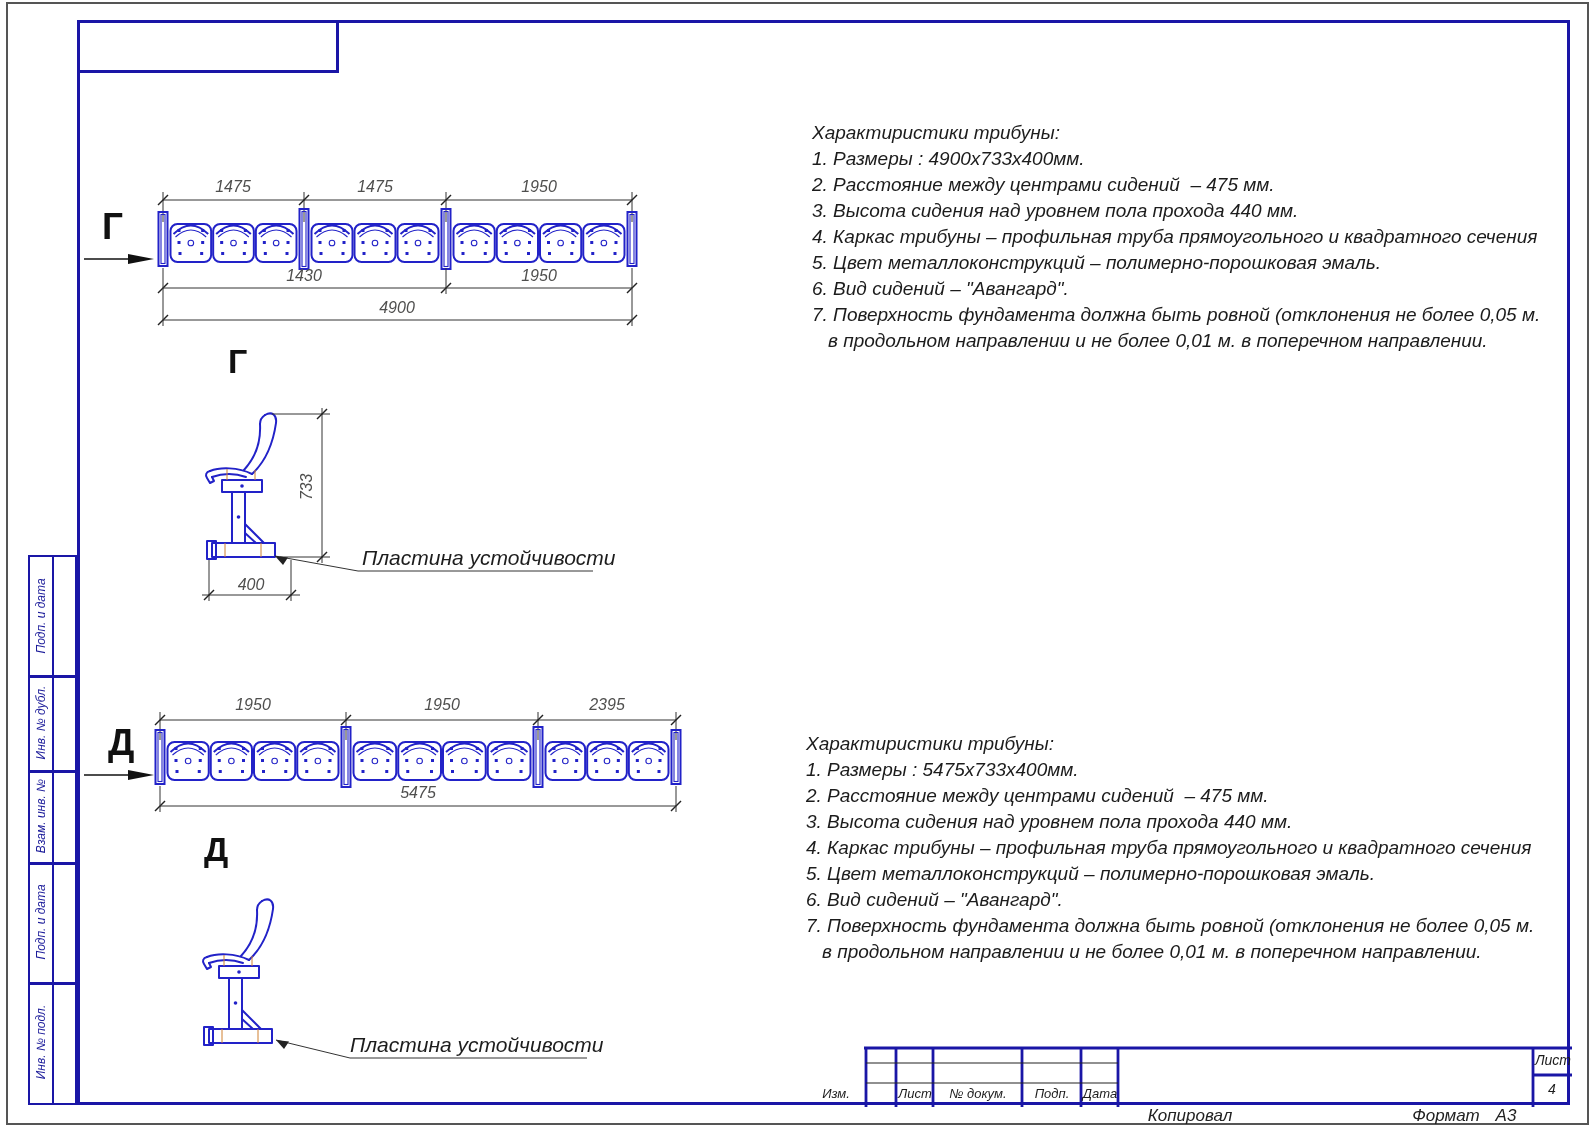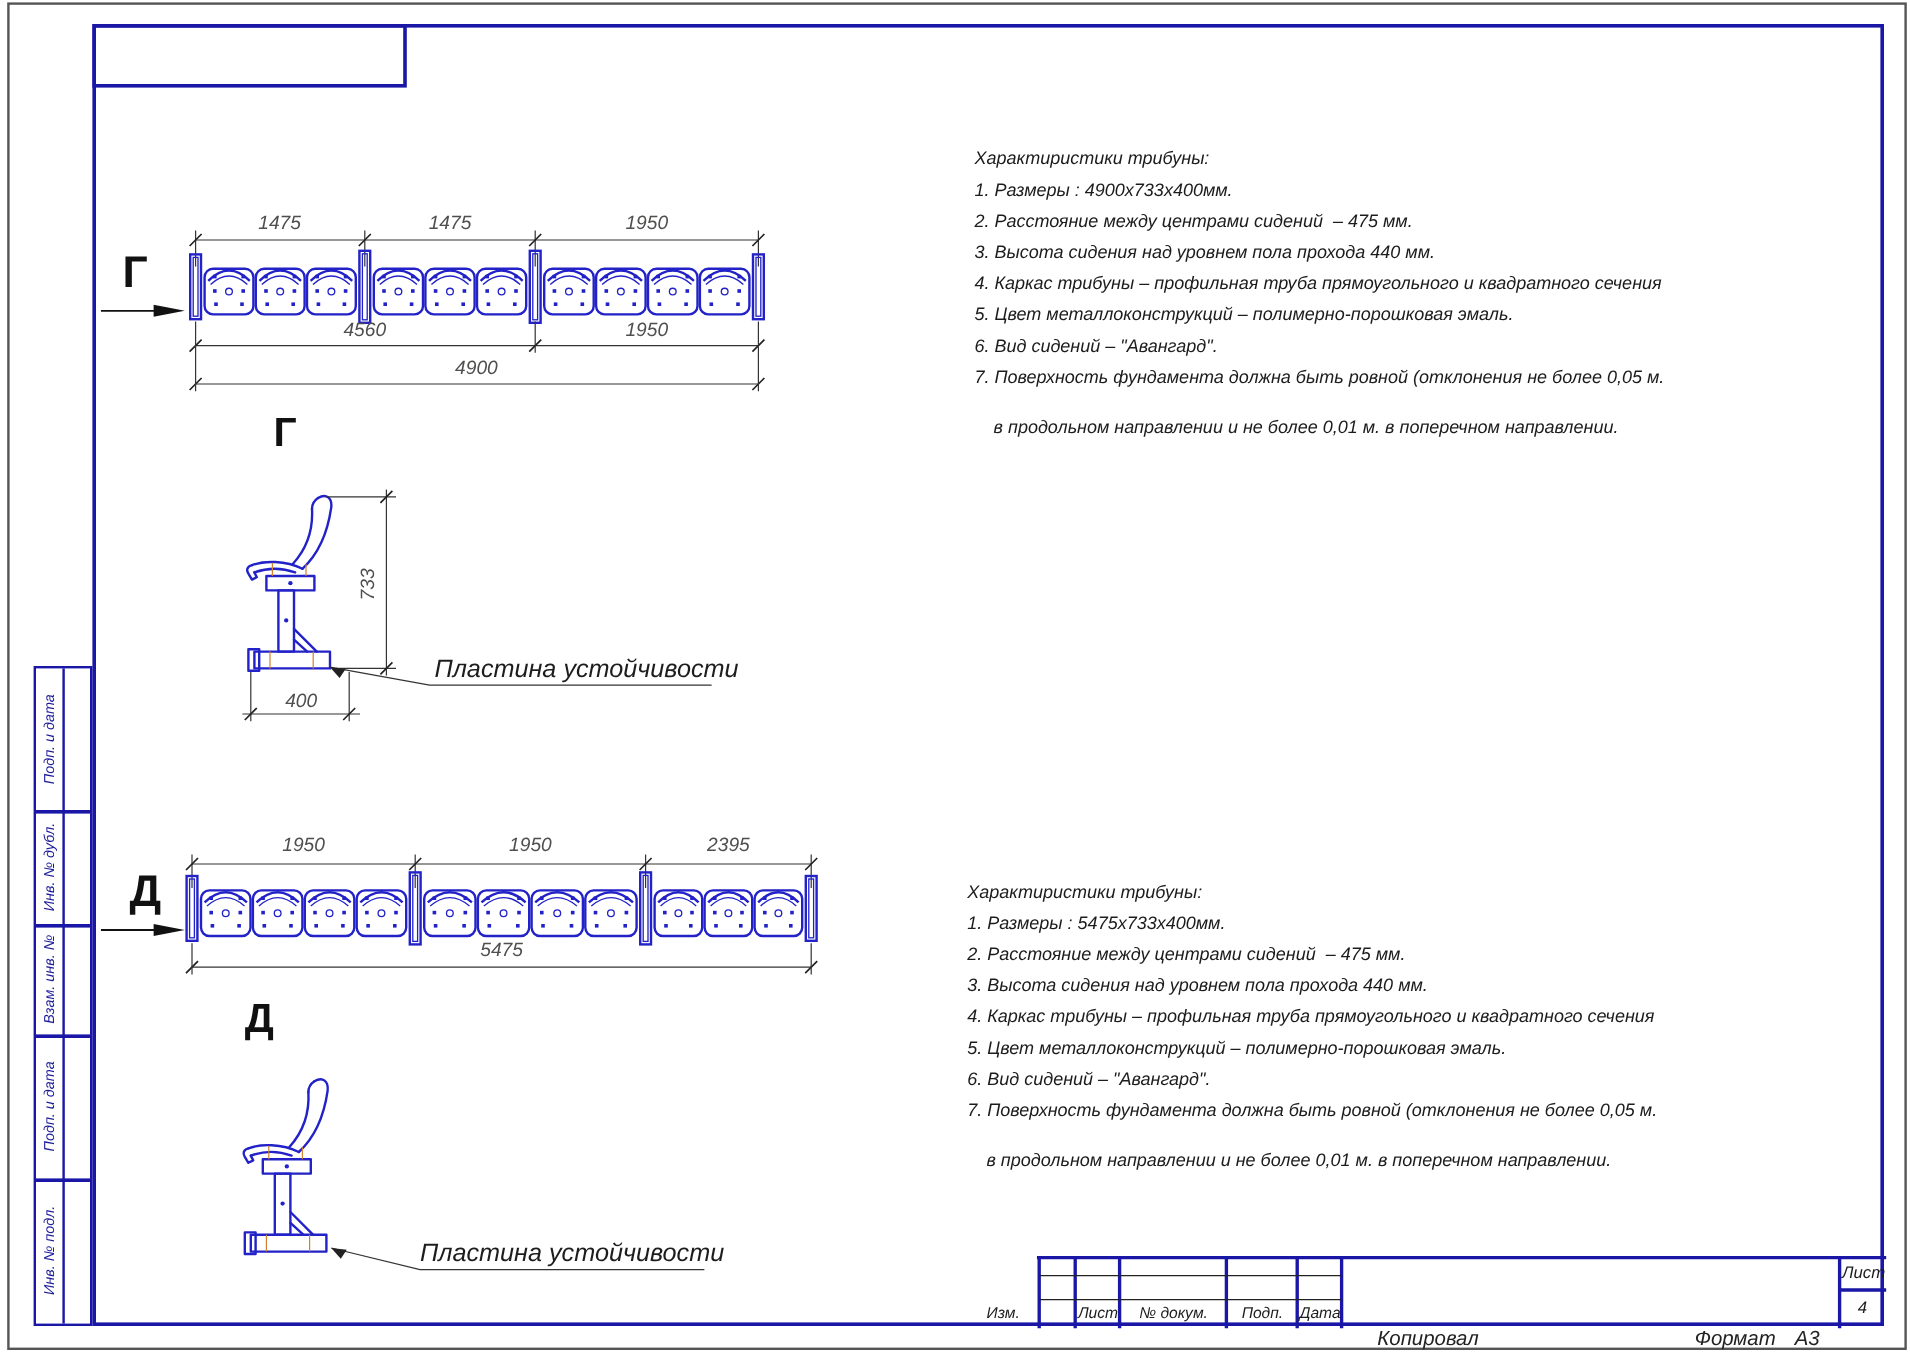--- a/index.html
+++ b/index.html
@@ -16,7 +16,7 @@
   .dim-rot{font-size:16px;color:#4f4f4e;transform:rotate(-90deg);}
   .seclet{font-style:normal;font-weight:700;font-size:37px;color:#111;}
   .callout{font-size:21px;}
-  .specs{position:absolute;font-style:italic;color:#1c1c1c;font-size:15px;line-height:26px;}
+  .specs{position:absolute;font-style:italic;color:#1c1c1c;font-size:19px;line-height:26px;}
   .specs div{white-space:pre;}
   .specs .indent{padding-left:16px;margin-top:16px;}
 

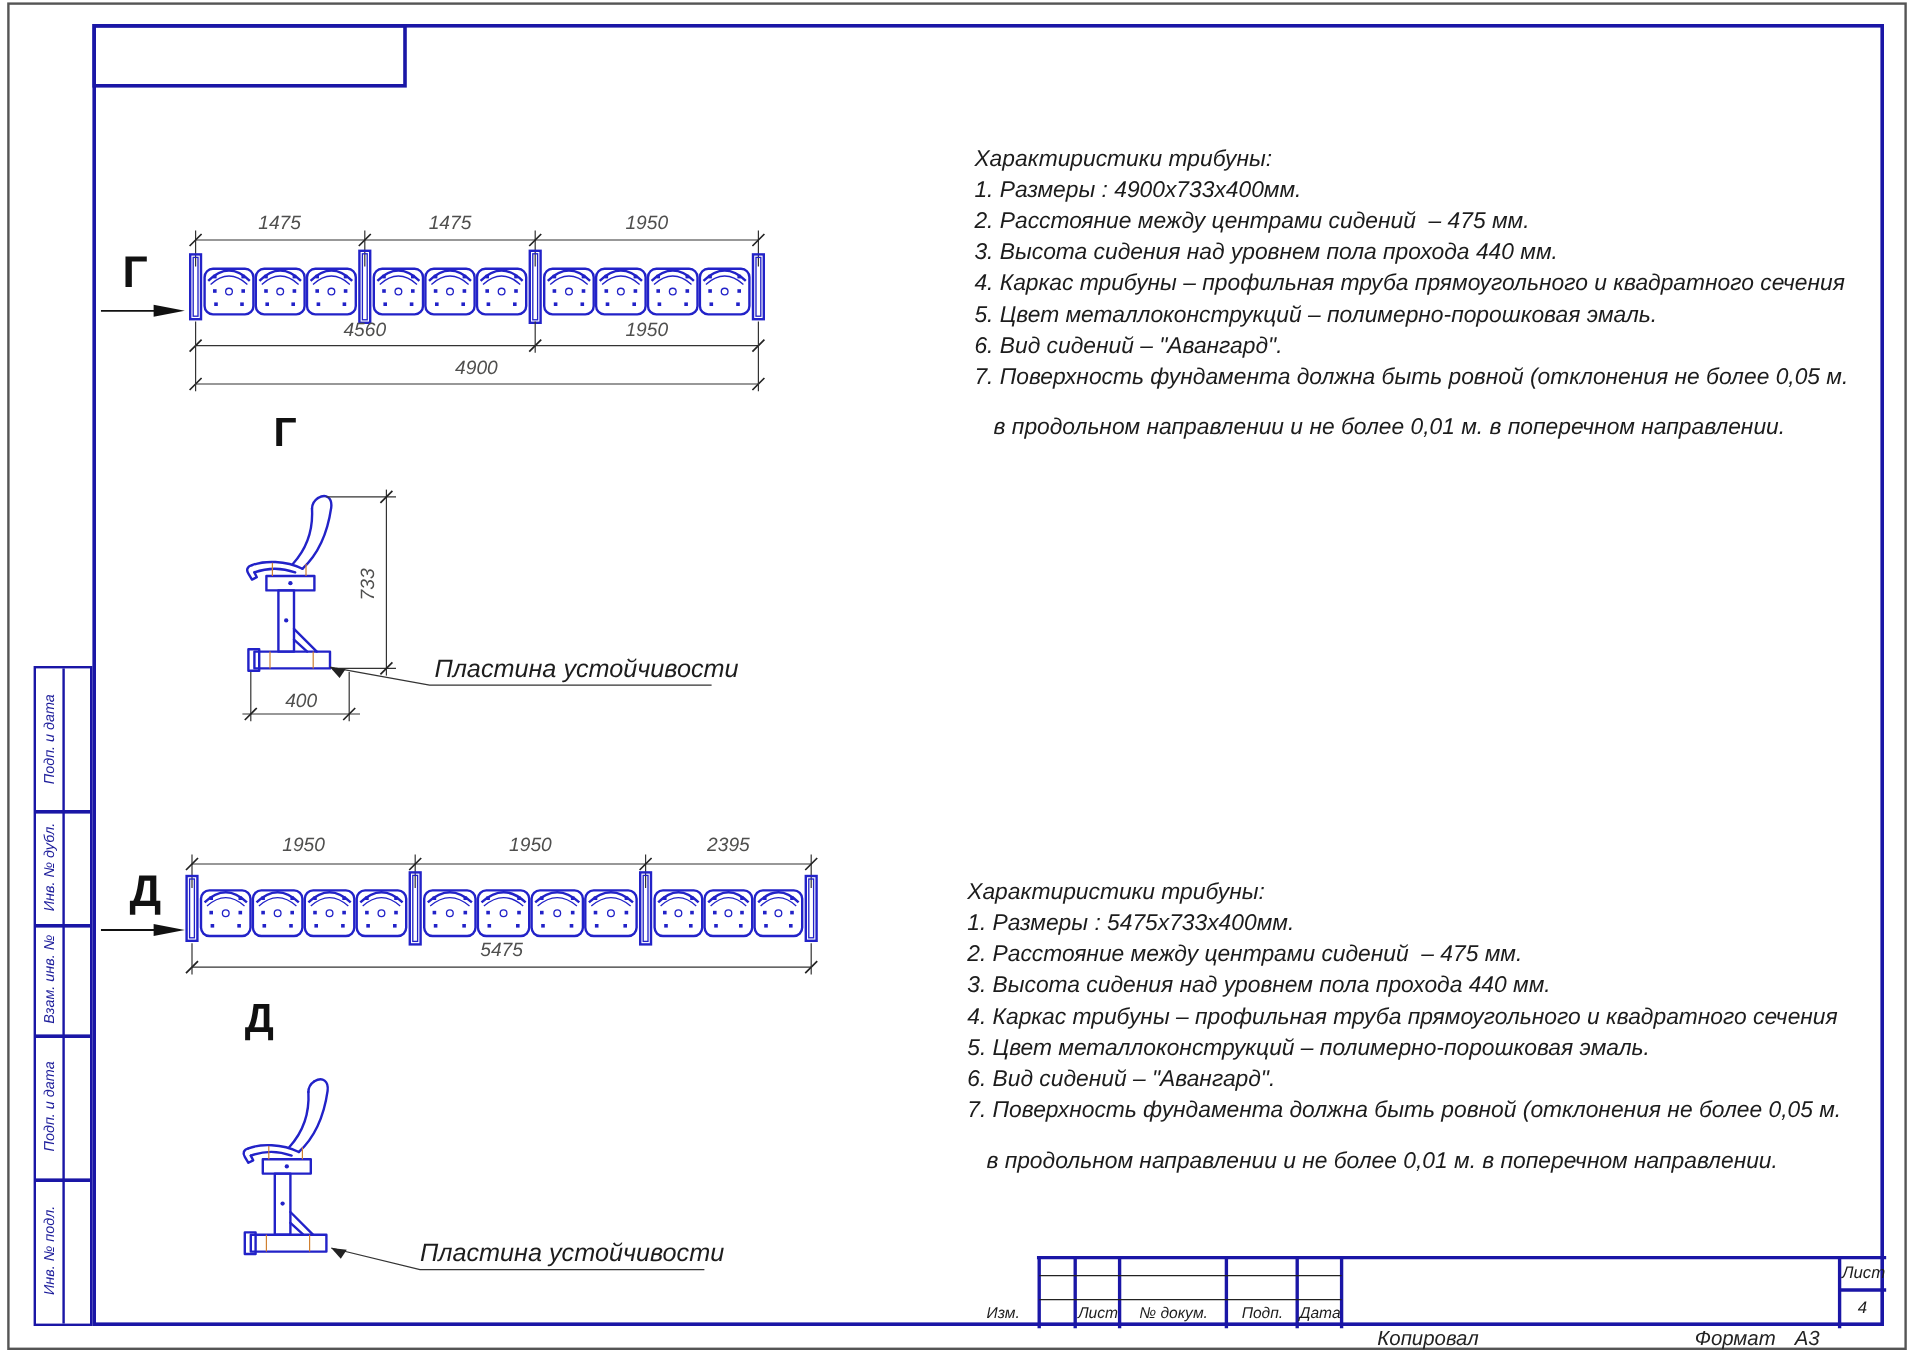--- a/index.html
+++ b/index.html
@@ -227,7 +227,7 @@
   <div class="txt dim" style="left:233px;top:178px">1475</div>
   <div class="txt dim" style="left:375px;top:178px">1475</div>
   <div class="txt dim" style="left:539px;top:178px">1950</div>
-  <div class="txt dim" style="left:304px;top:267px">4560</div>
+  <div class="txt dim" style="left:304px;top:267px">1430</div>
   <div class="txt dim" style="left:539px;top:267px">1950</div>
   <div class="txt dim" style="left:397px;top:299px">4900</div>
 

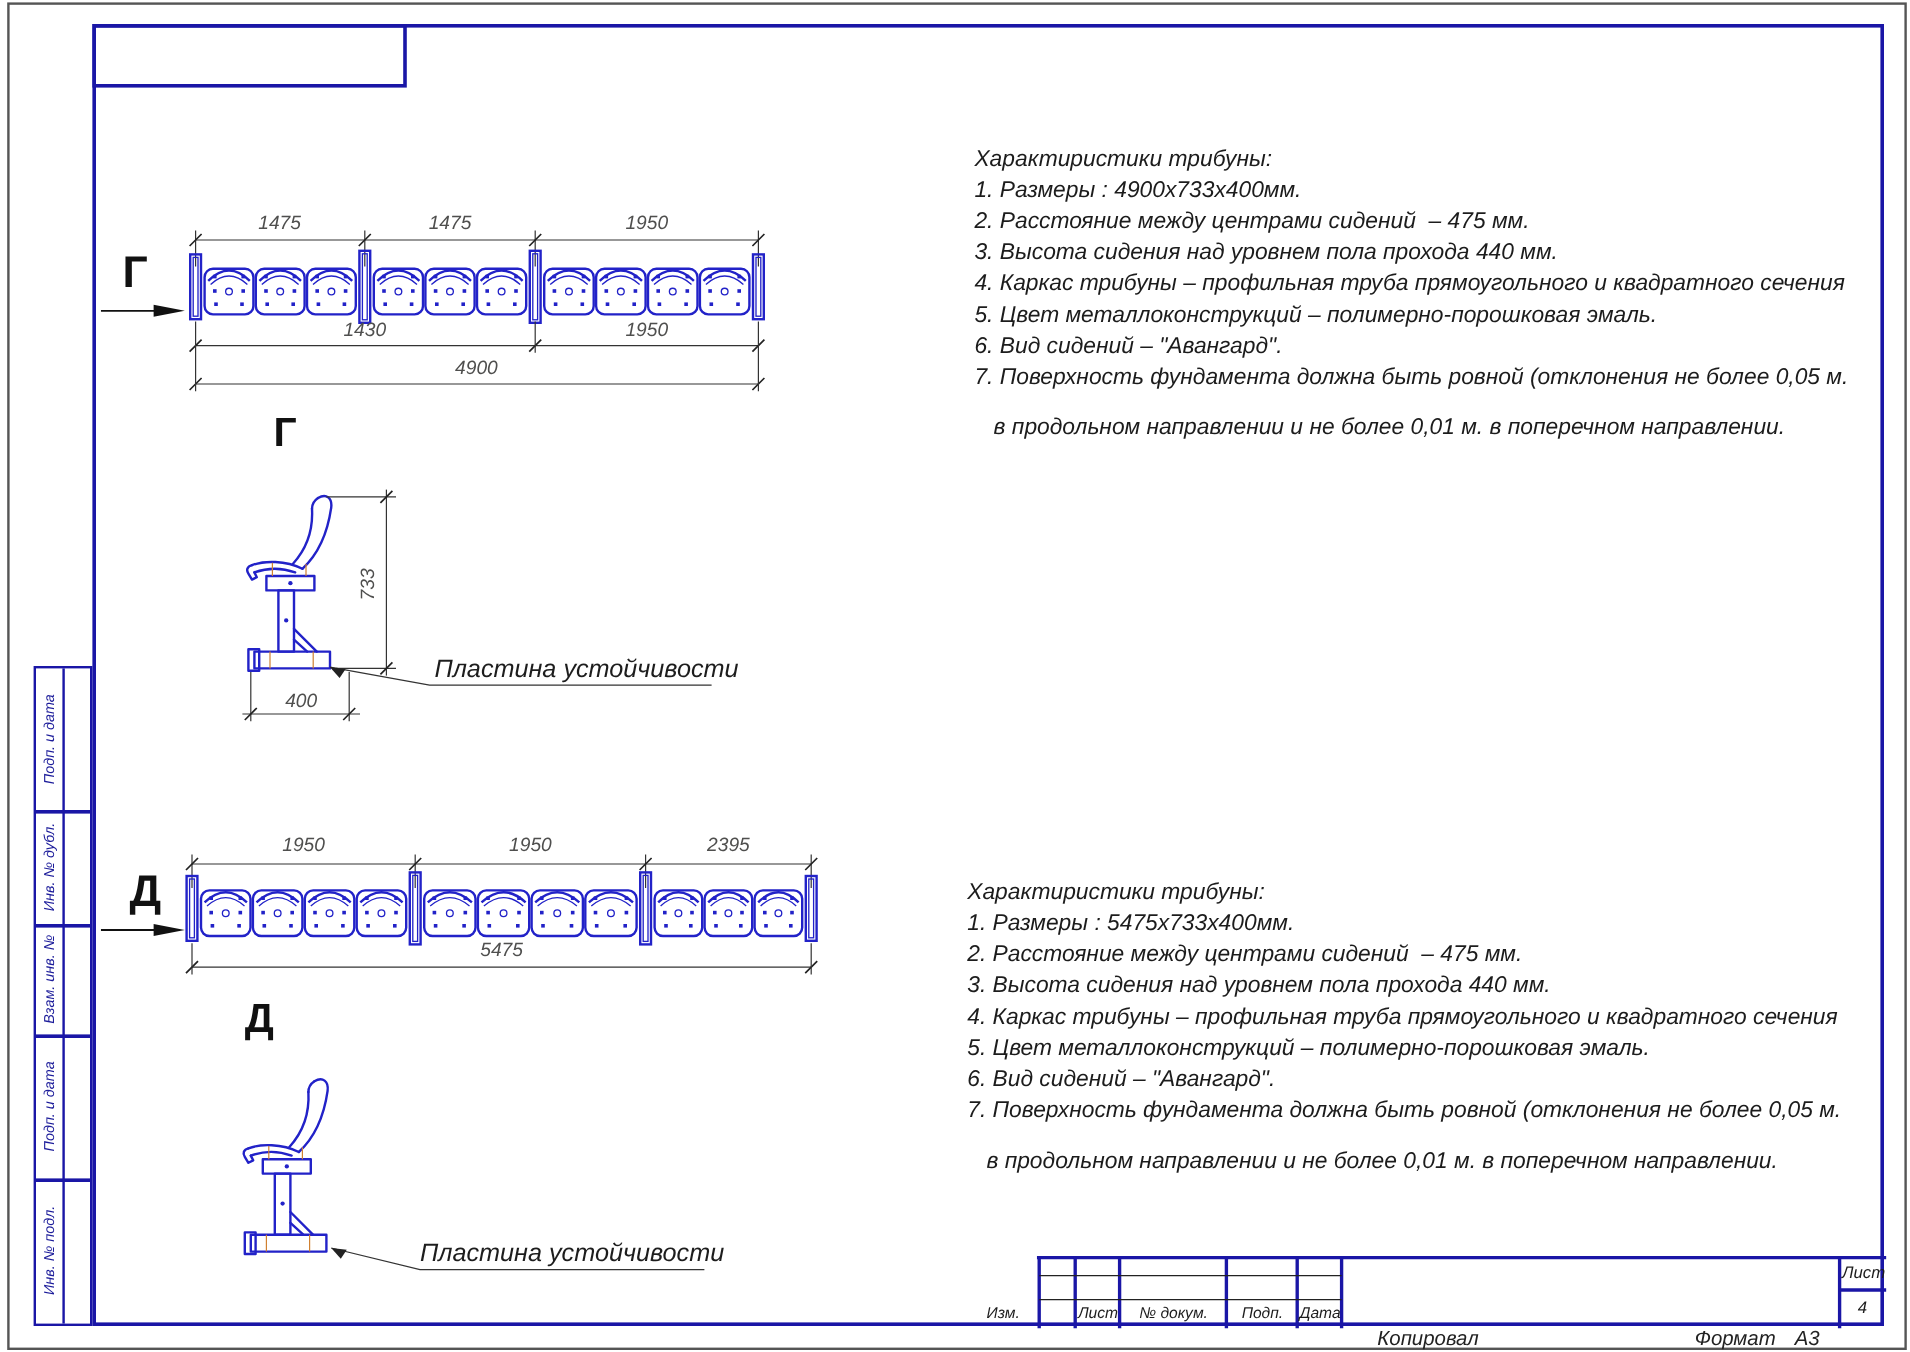--- a/index.html
+++ b/index.html
@@ -18,7 +18,7 @@
   .callout{font-size:21px;}
   .specs{position:absolute;font-style:italic;color:#1c1c1c;font-size:19px;line-height:26px;}
   .specs div{white-space:pre;}
-  .specs .indent{padding-left:16px;margin-top:16px;}
+  .specs .indent{padding-left:16px;}
 
   
   .lstrip{left:28px;top:555px;width:49px;height:550px;border:2.5px solid #1a16a6;box-sizing:border-box;}

